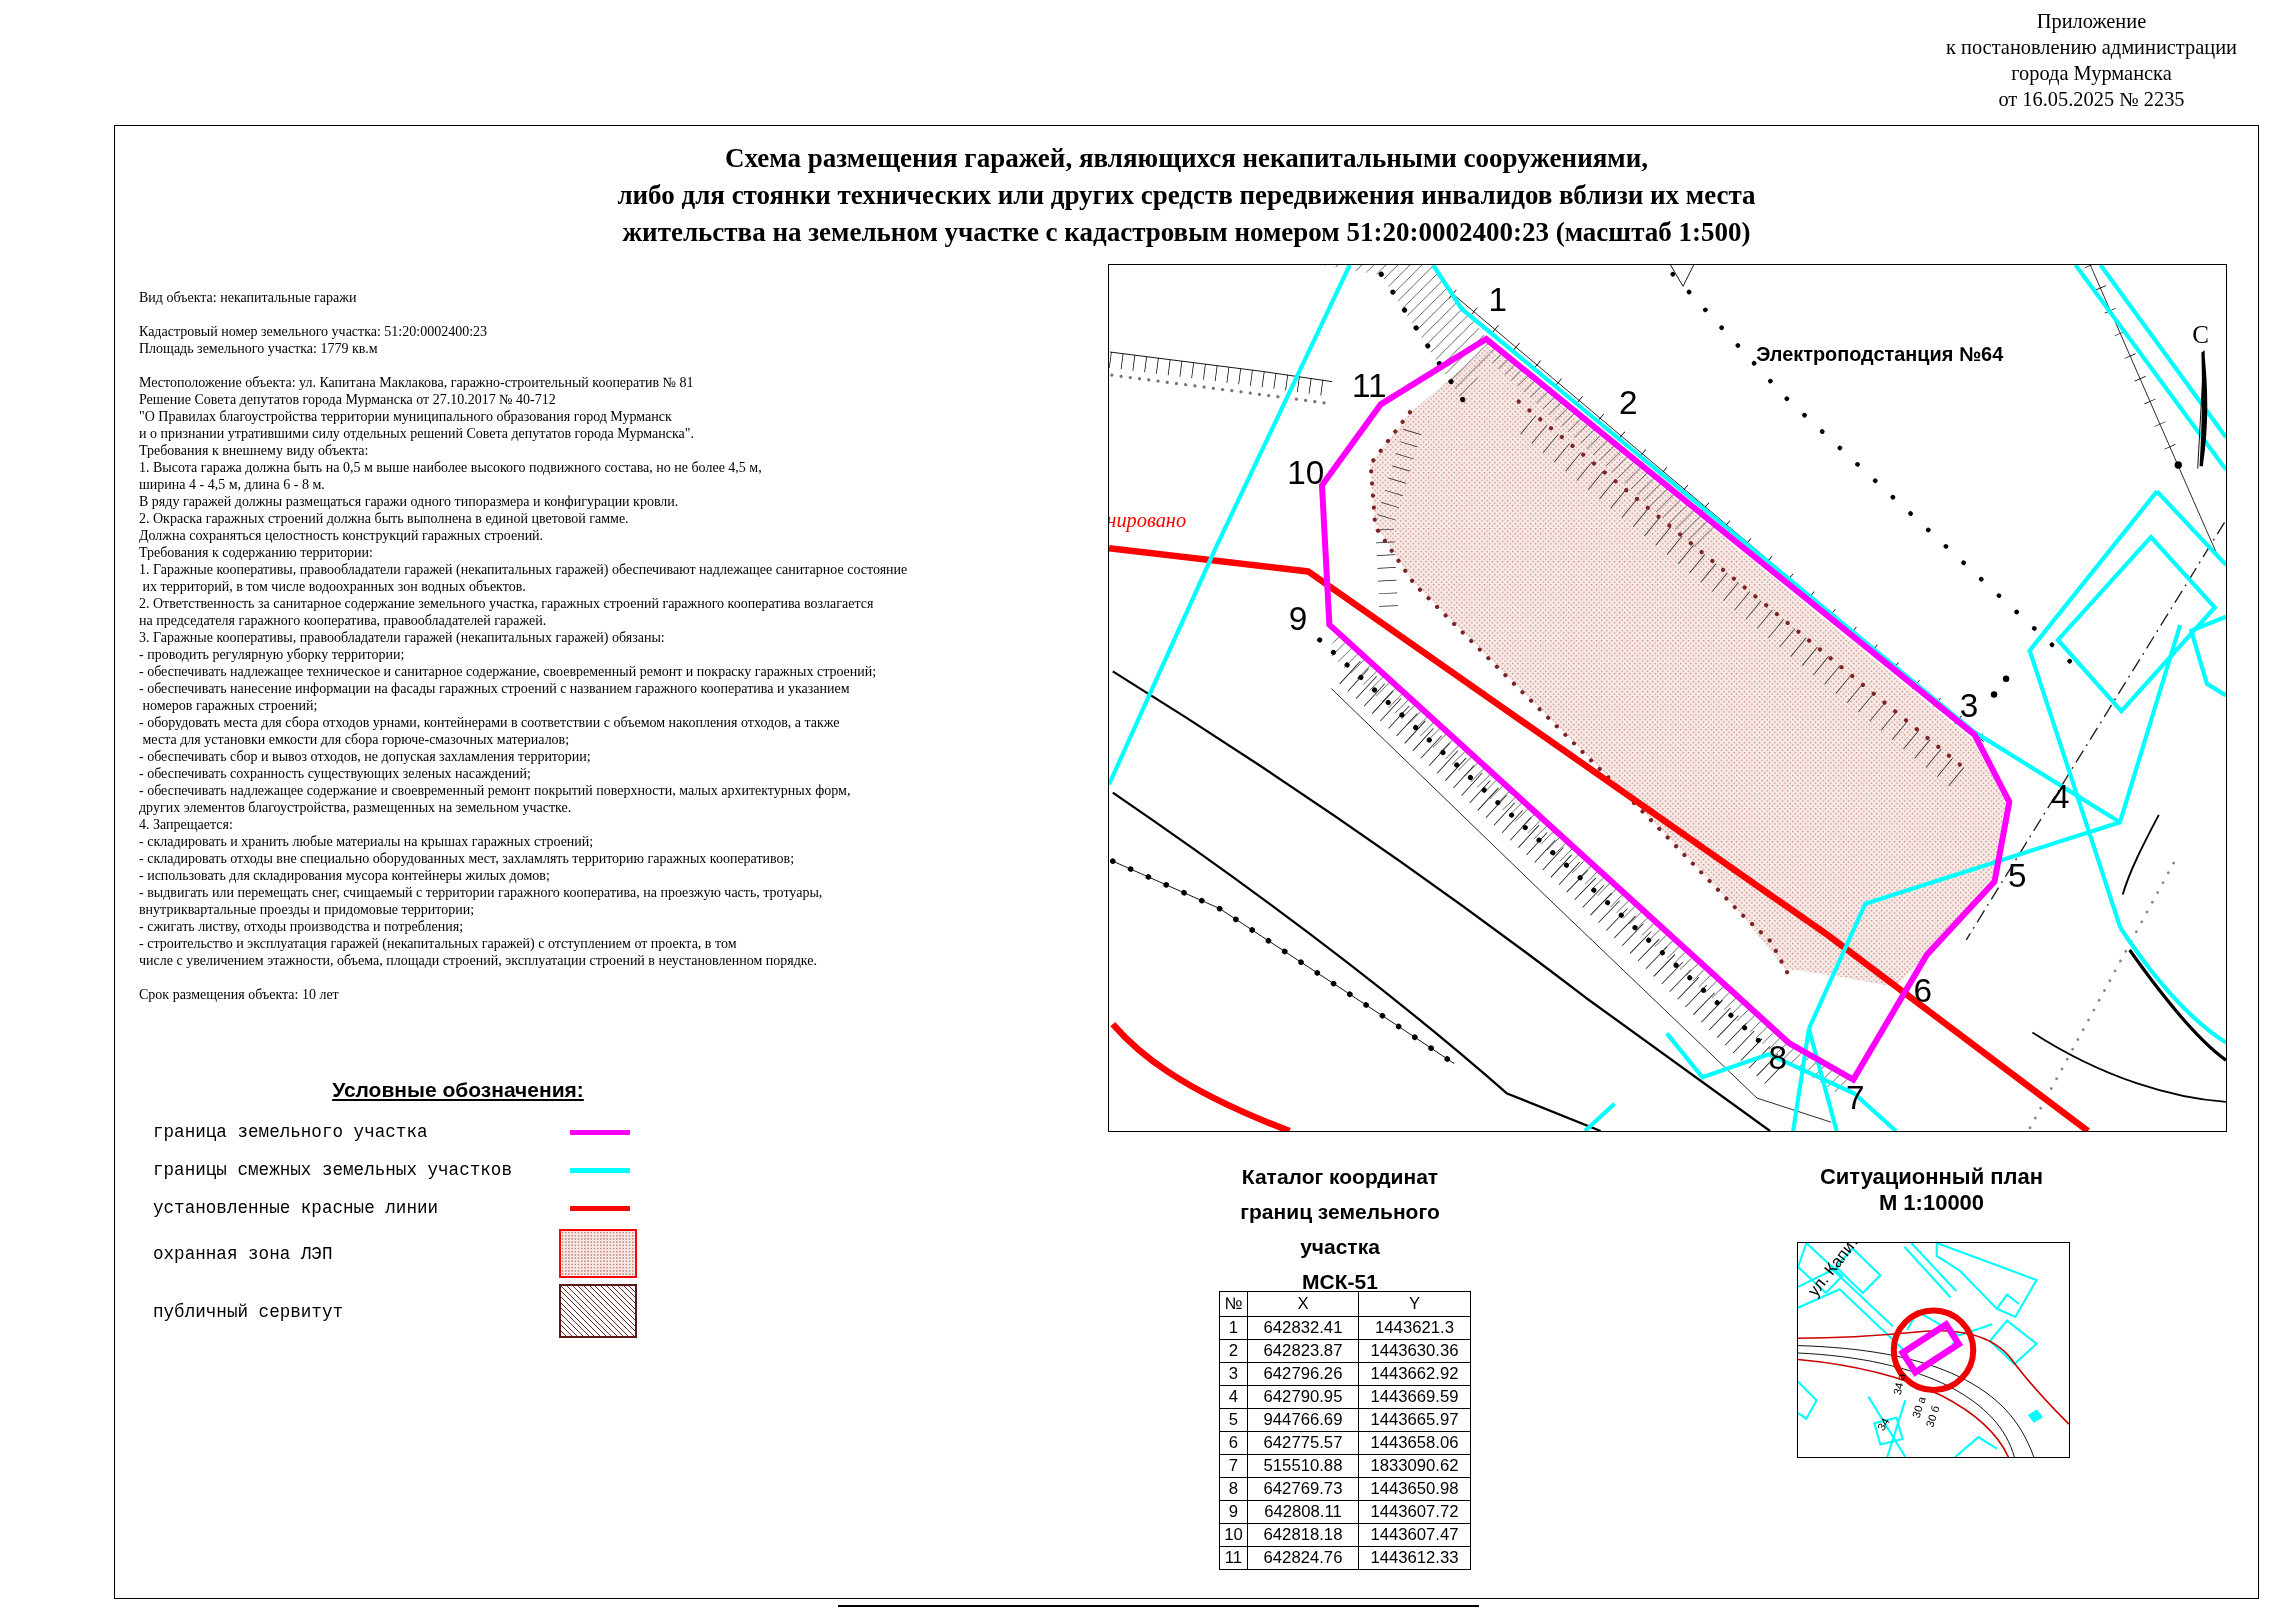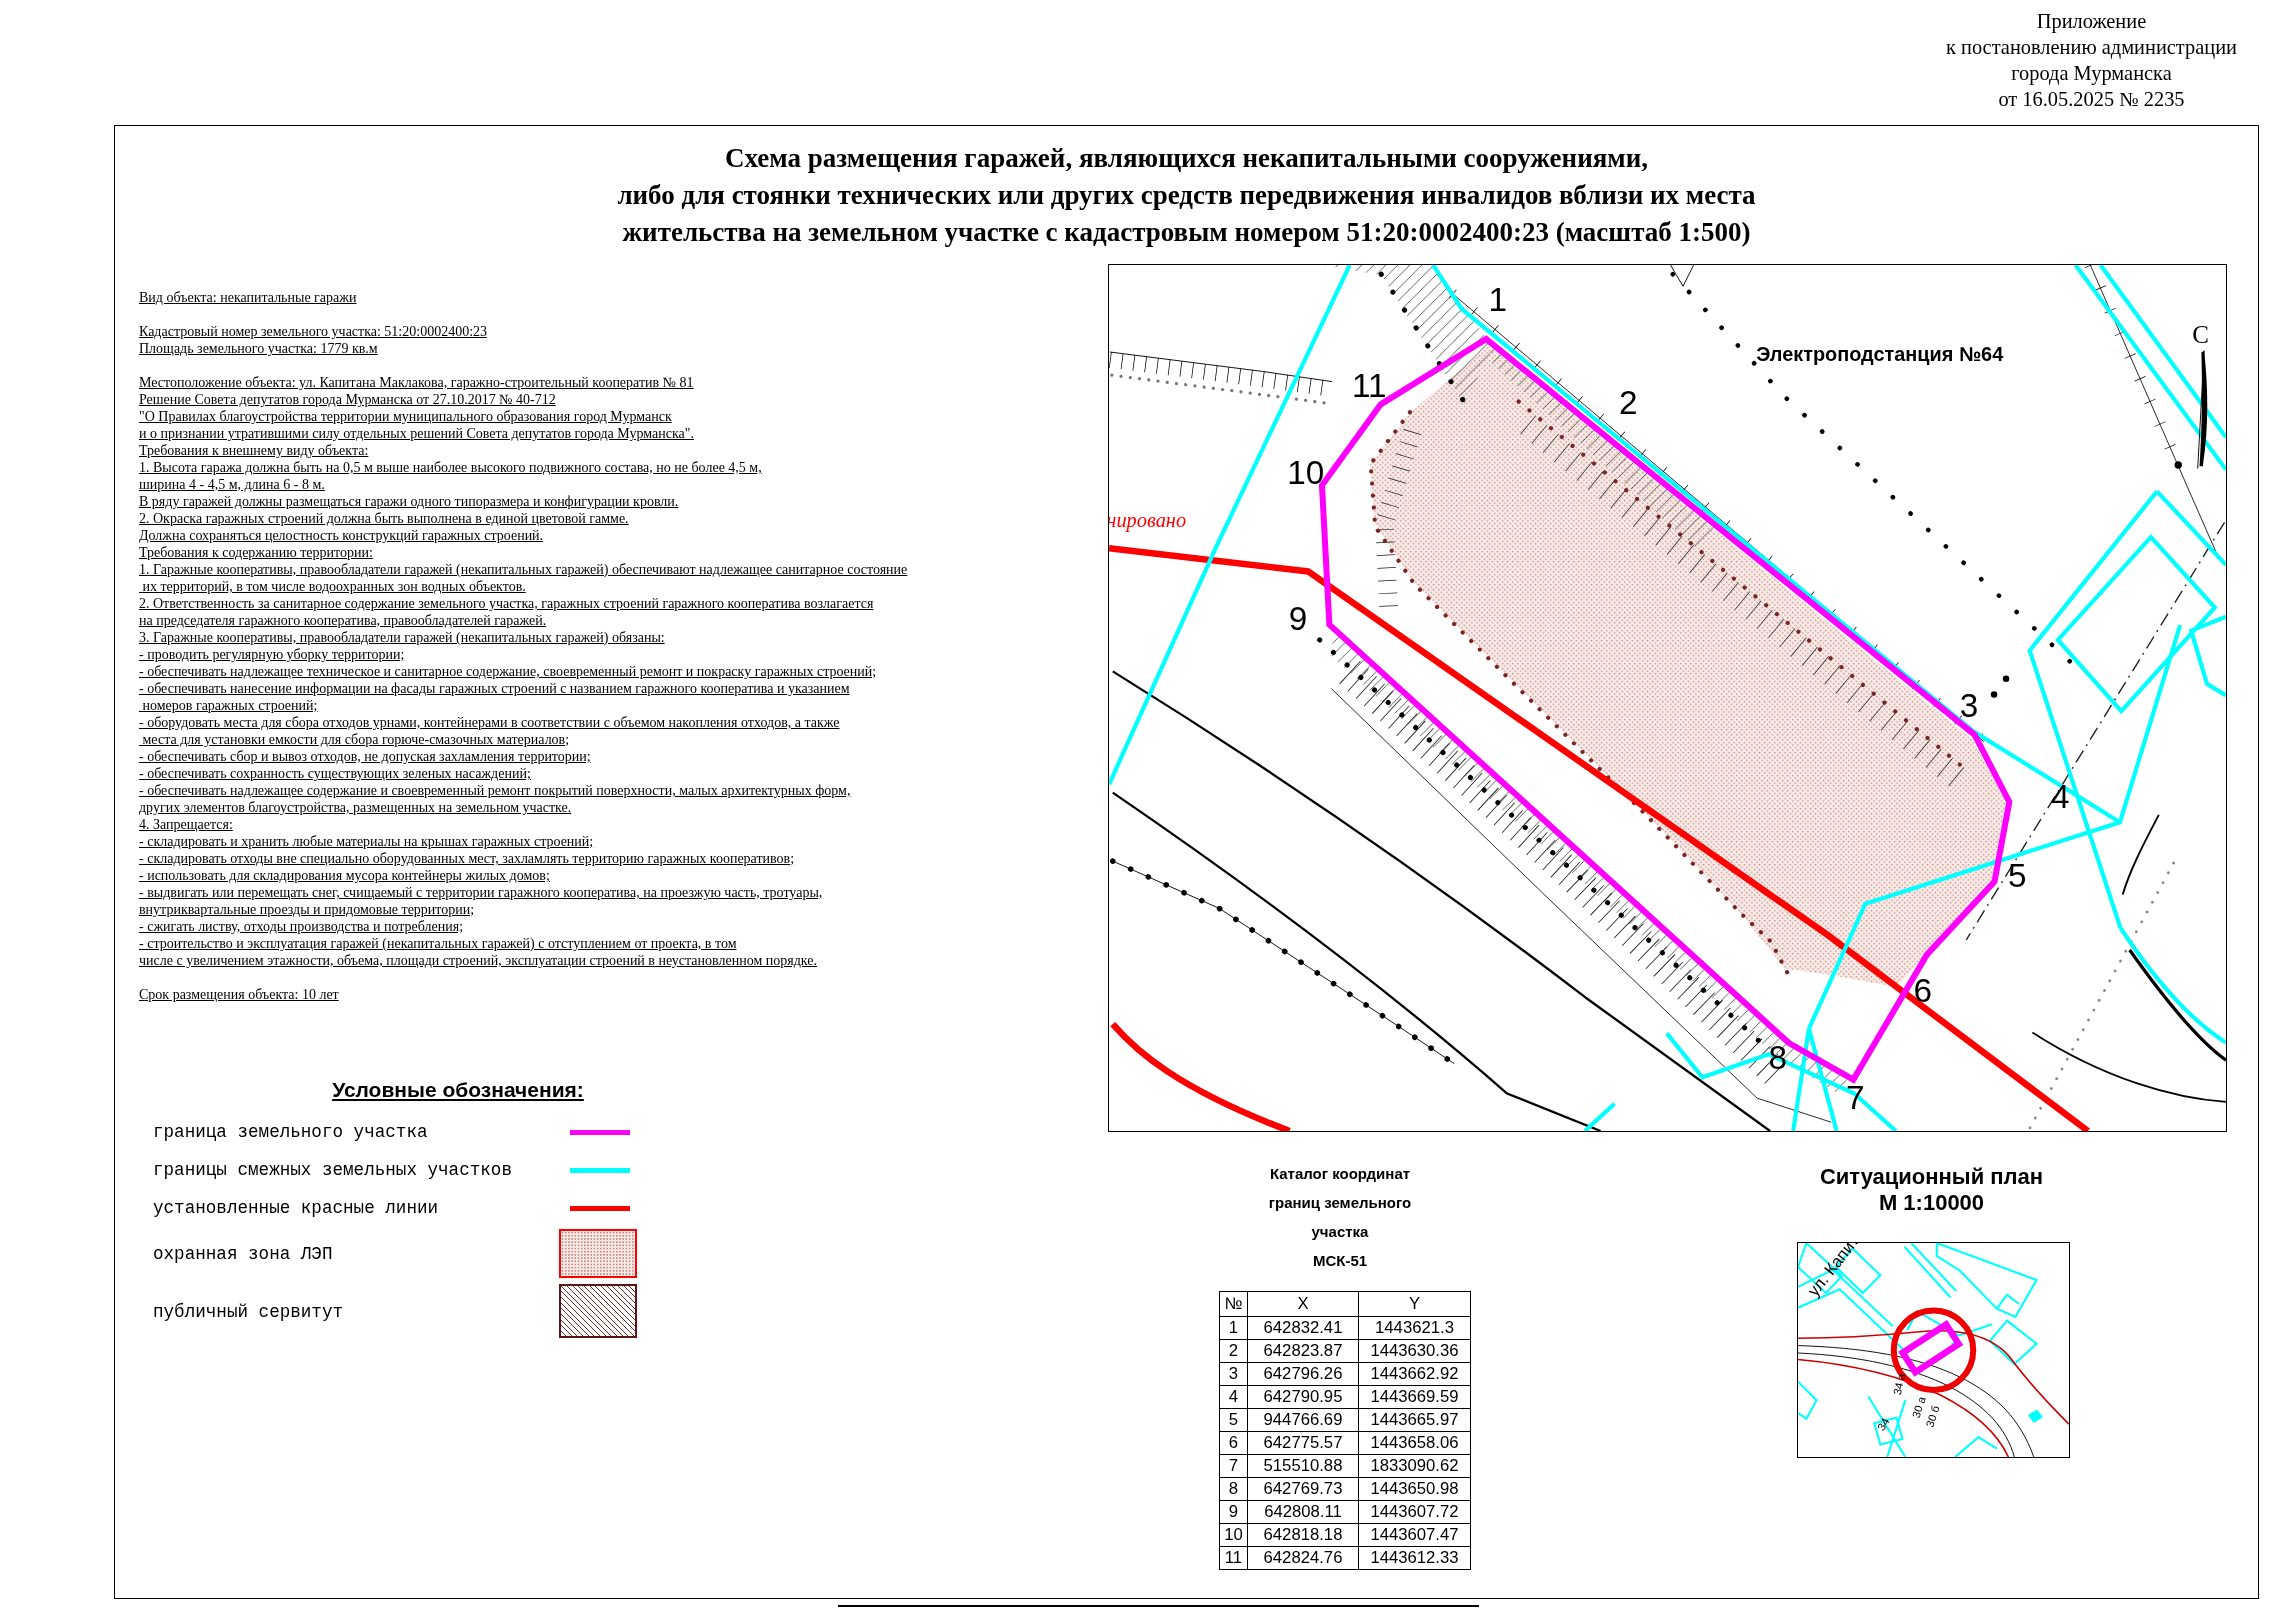--- a/index.html
+++ b/index.html
@@ -18,7 +18,7 @@
   .title{left:114px;top:140px;width:2145px;text-align:center;font-weight:bold;
     font-size:27px;line-height:37px;white-space:pre-line;}
   
-  .info{left:139px;top:289px;font-size:14px;line-height:17px;white-space:pre;text-decoration:underline;}
+  .info{left:139px;top:289px;font-size:14px;line-height:17px;white-space:pre;}
   
   .map-frame{left:1108px;top:264px;width:1117px;height:866px;
     border:1.4px solid #000;box-sizing:content-box;background:#fff;}

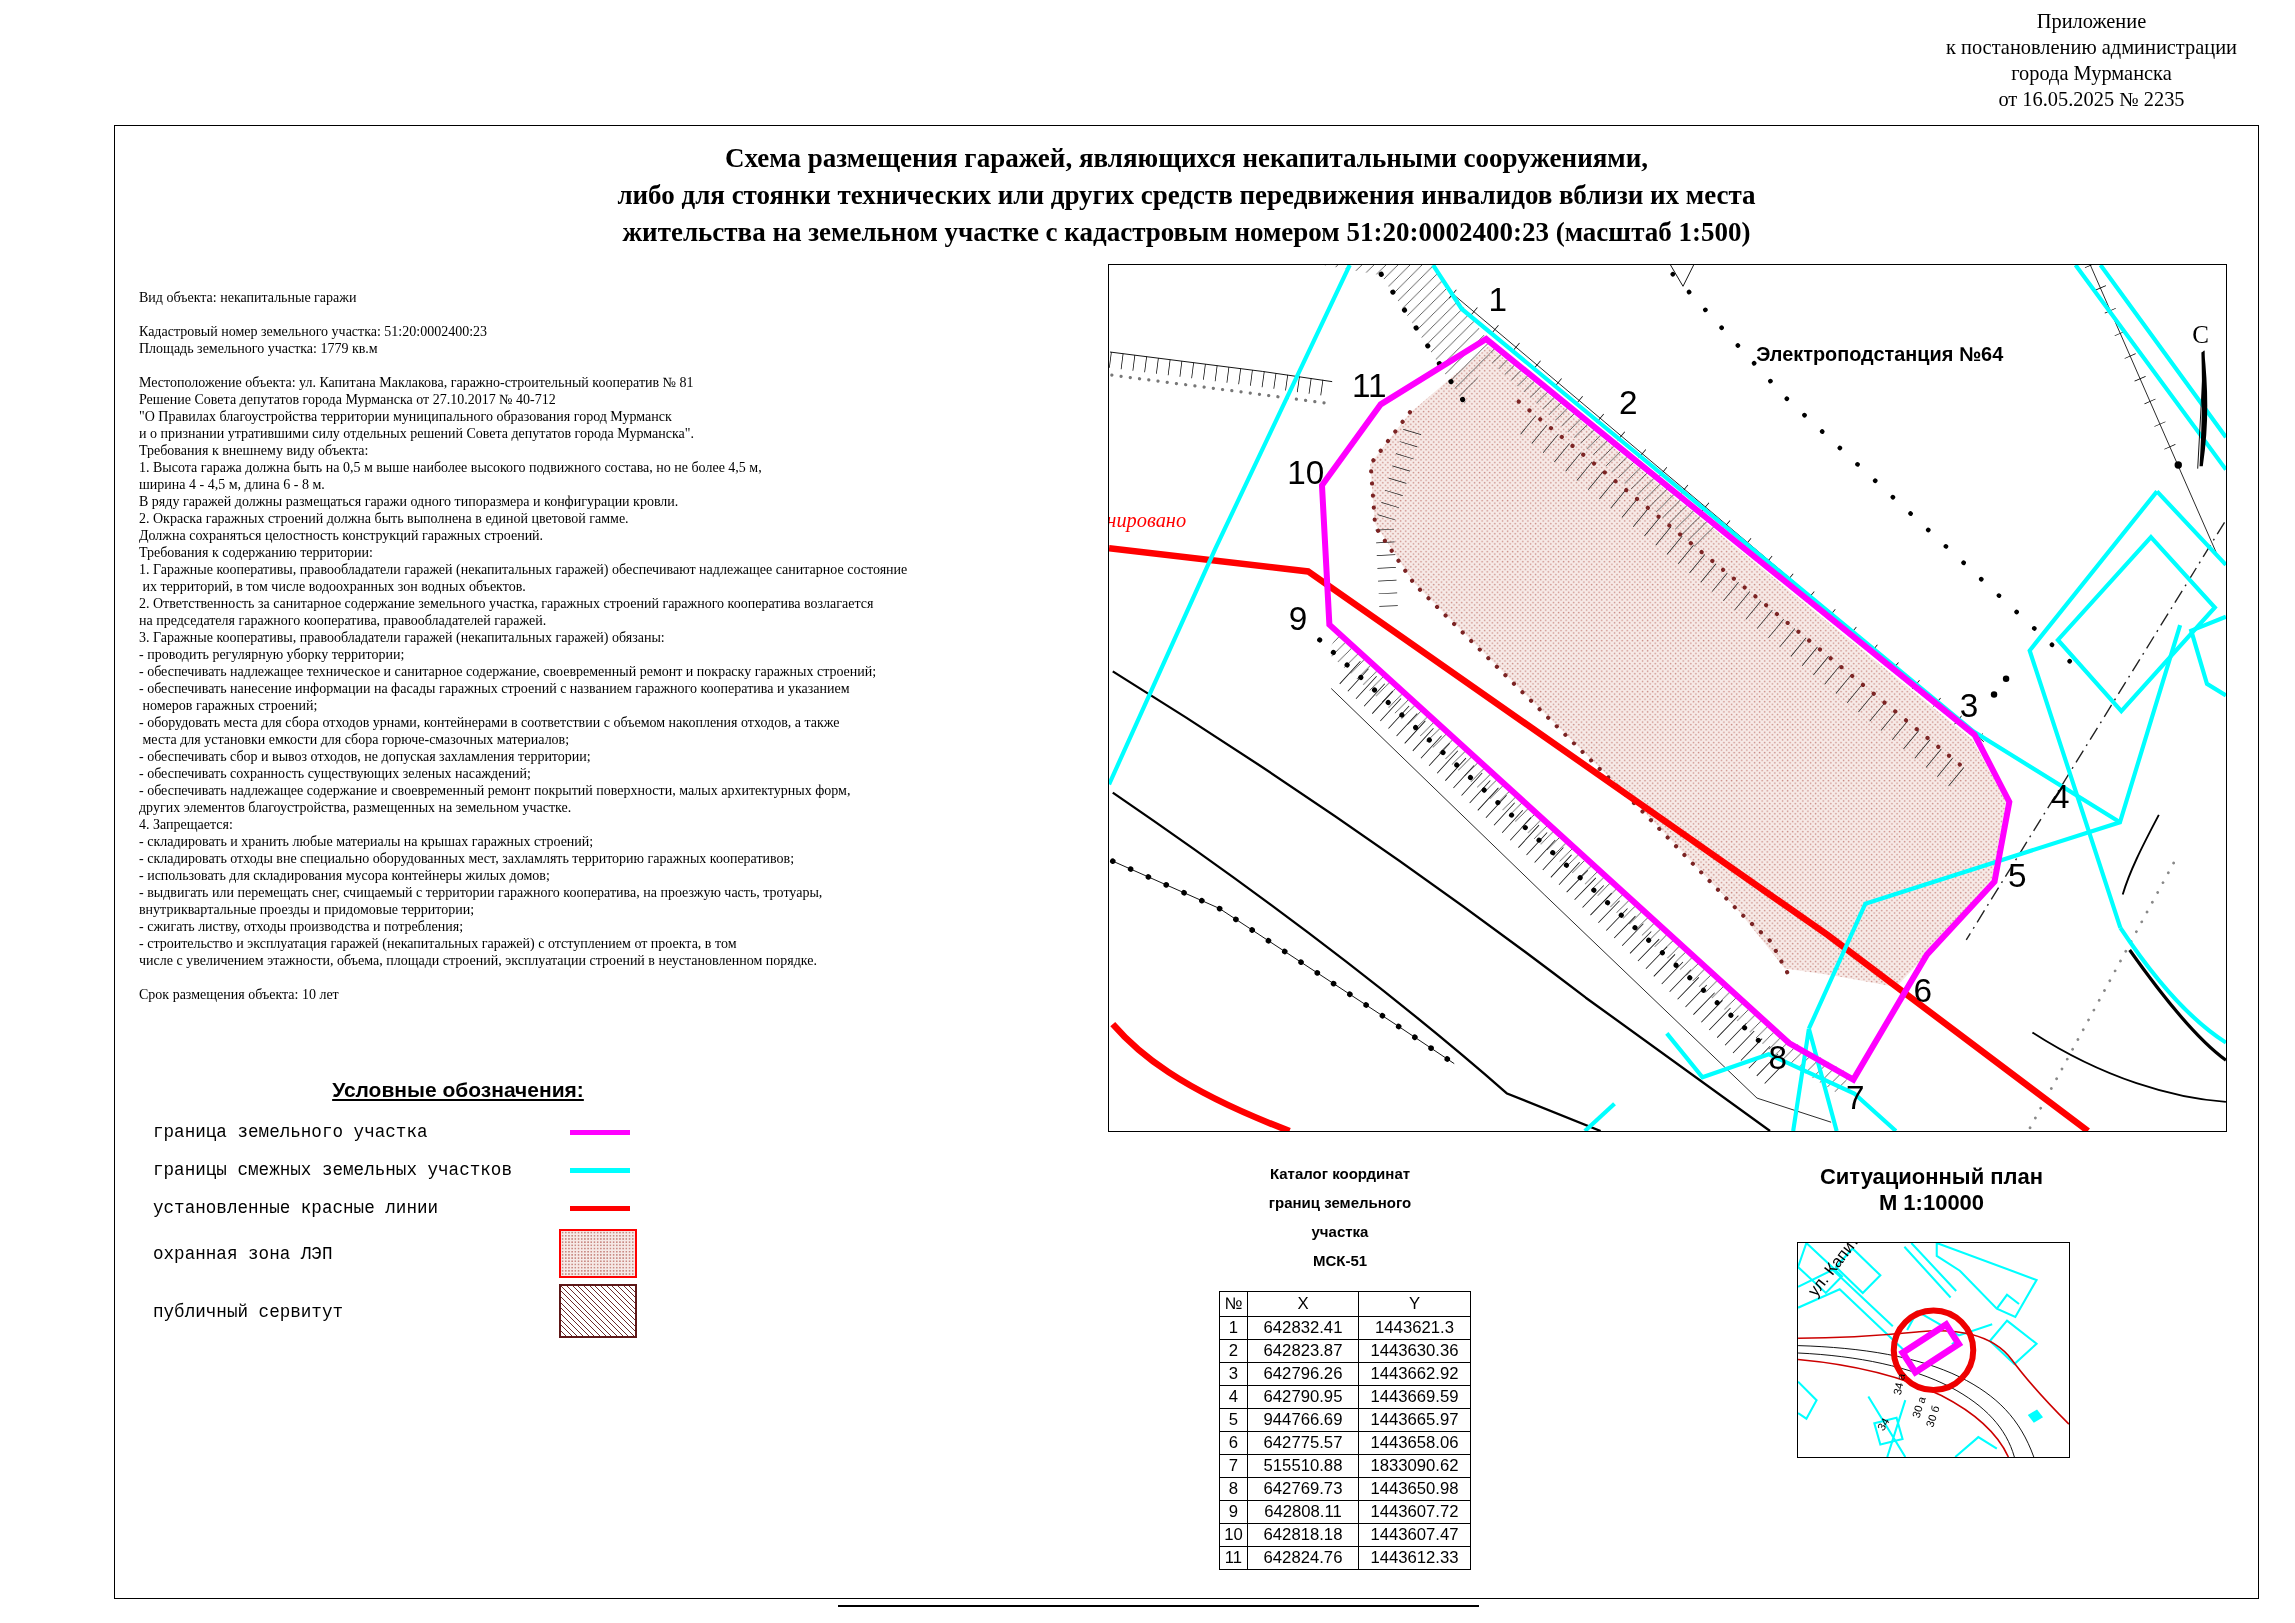--- a/index.html
+++ b/index.html
@@ -38,8 +38,8 @@
     background:repeating-linear-gradient(45deg,#fff 0 3.2px,#6d2a2a 3.2px 4px);}
   
   .tbl-caption{left:1222px;top:1159px;width:236px;text-align:center;
-    font-family:"Liberation Sans",sans-serif;font-weight:bold;font-size:15px;
-    line-height:29px;white-space:pre-line;}
+    font-family:"Liberation Sans",sans-serif;font-weight:bold;font-size:21px;
+    line-height:35px;white-space:pre-line;}
   table.coords{position:absolute;left:1219px;top:1291px;border-collapse:collapse;
     font-family:"Liberation Sans",sans-serif;font-size:16.7px;}
   table.coords th,table.coords td{border:0.9px solid #000;text-align:center;

